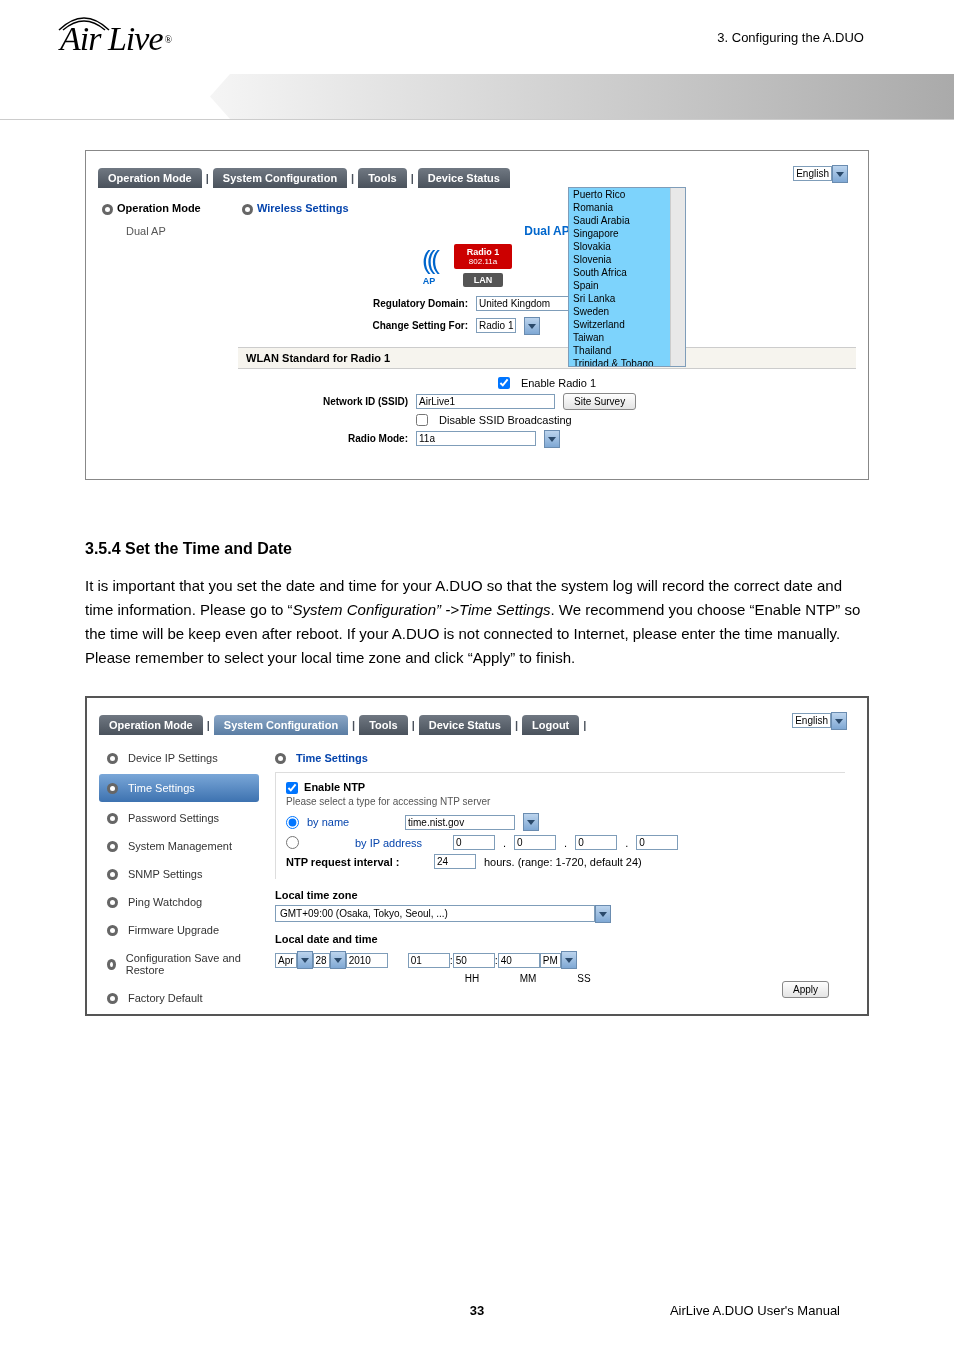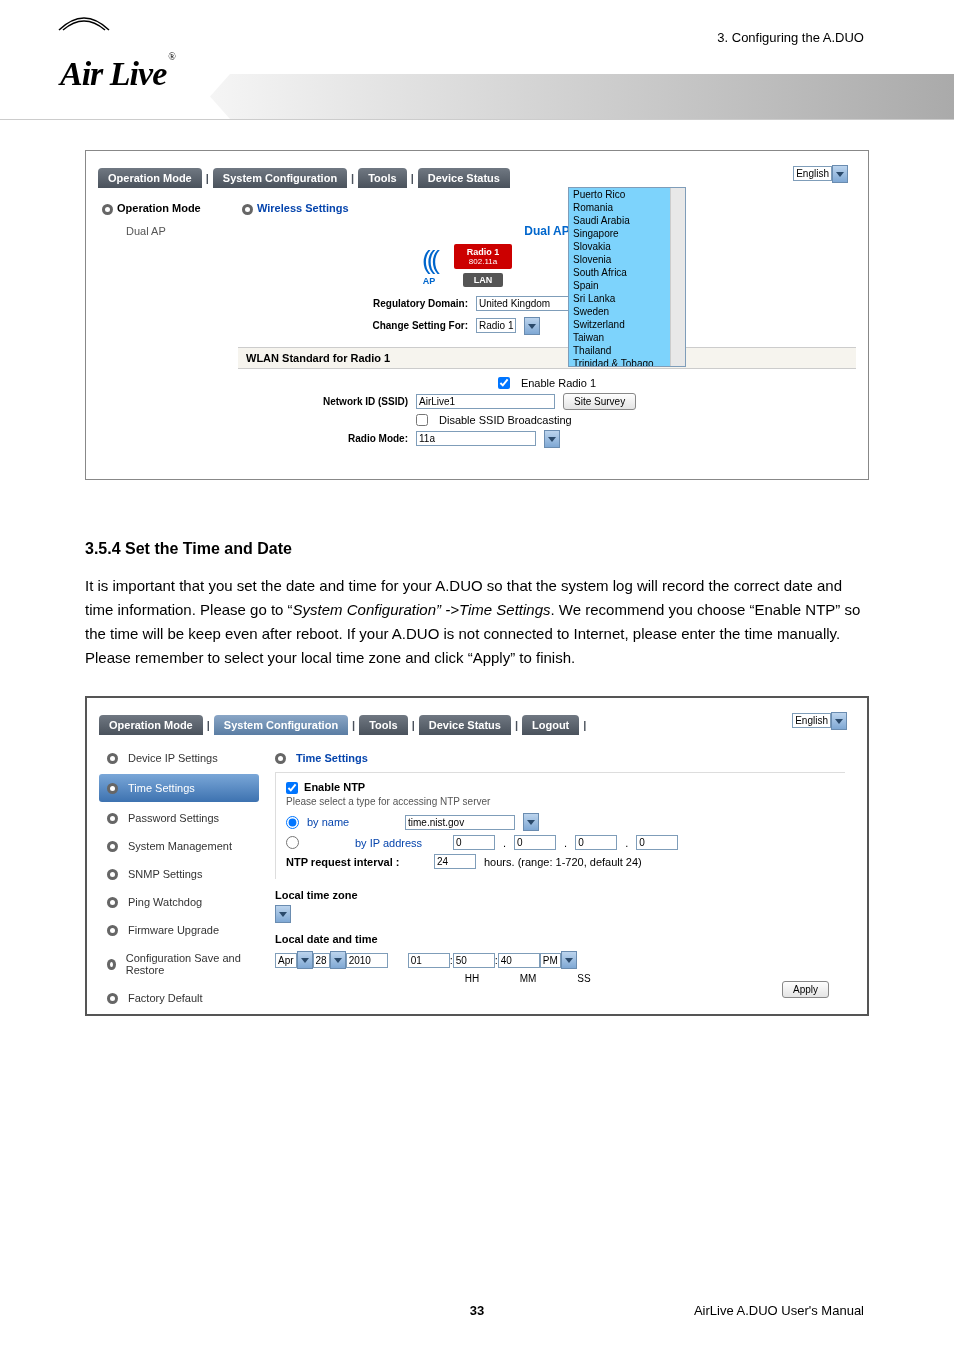--- a/index.html
+++ b/index.html
@@ -25,7 +25,7 @@
     gap: 2px;
   }
   .logo-arc { position: absolute; top: -8px; left: -3px; }
-  .logo-text { font-size: 34px; font-weight: bold; font-style: italic; letter-spacing: -1px; margin-top: 35px;}
+  .logo-text { font-size: 34px; font-weight: normal; font-style: italic; letter-spacing: -1px;}
   .logo-reg { font-size: 10px; vertical-align: super; }
   .header-right {
     position: absolute;

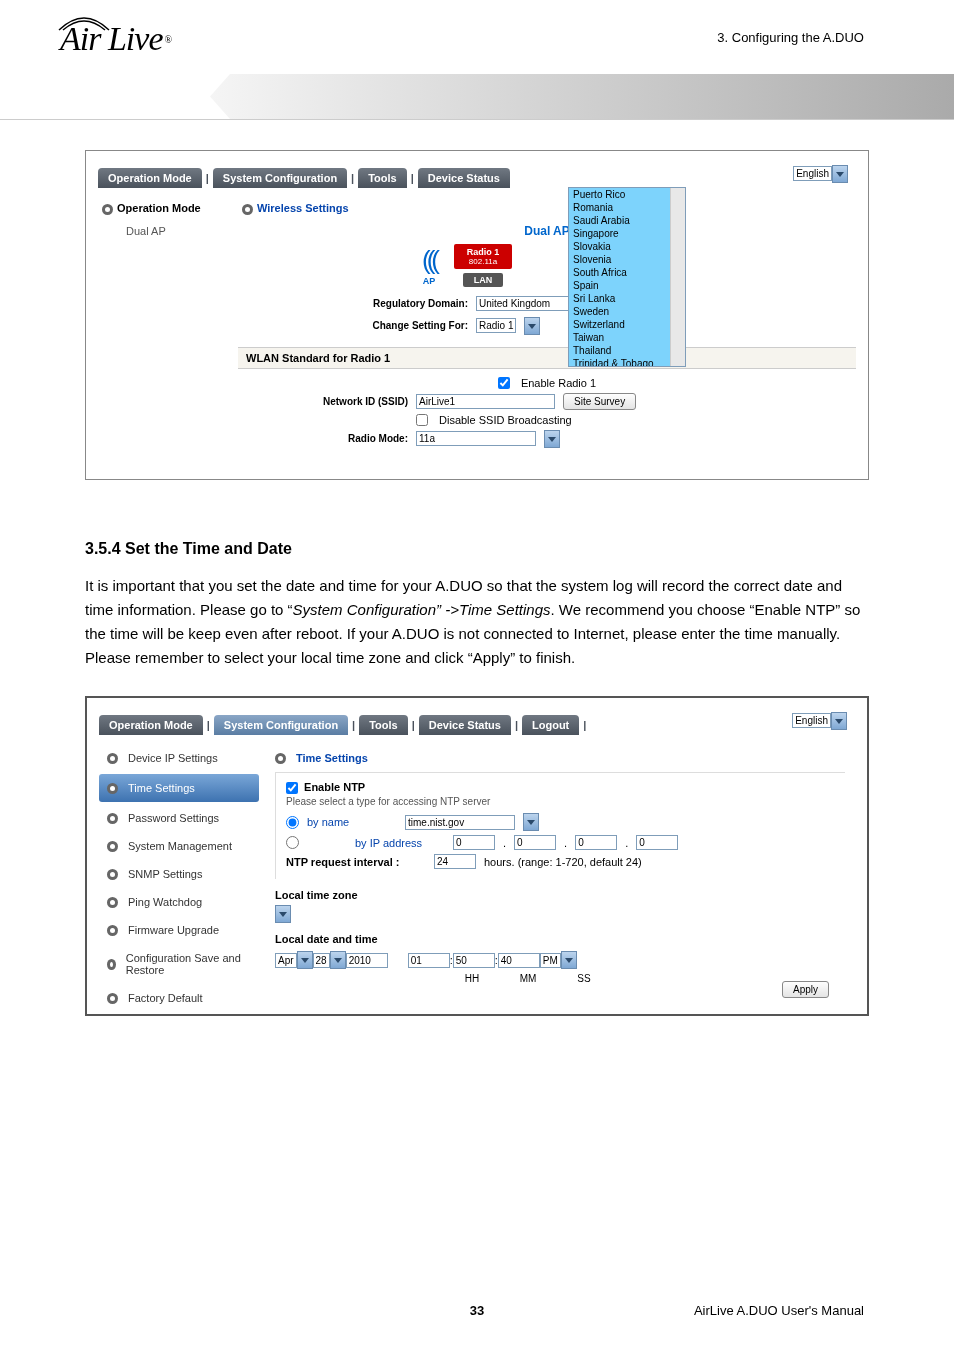--- a/index.html
+++ b/index.html
@@ -366,7 +366,7 @@
         </div>
 
         <div class="grp-title">Local time zone</div>
-        <span class="arrowbtn"></span>
+        <span class="tz-input"><span>GMT+09:00 (Osaka, Tokyo, Seoul, ...)</span></span><span class="arrowbtn"></span>
 
         <div class="grp-title">Local date and time</div>
         <div class="formrow" style="gap:0;">

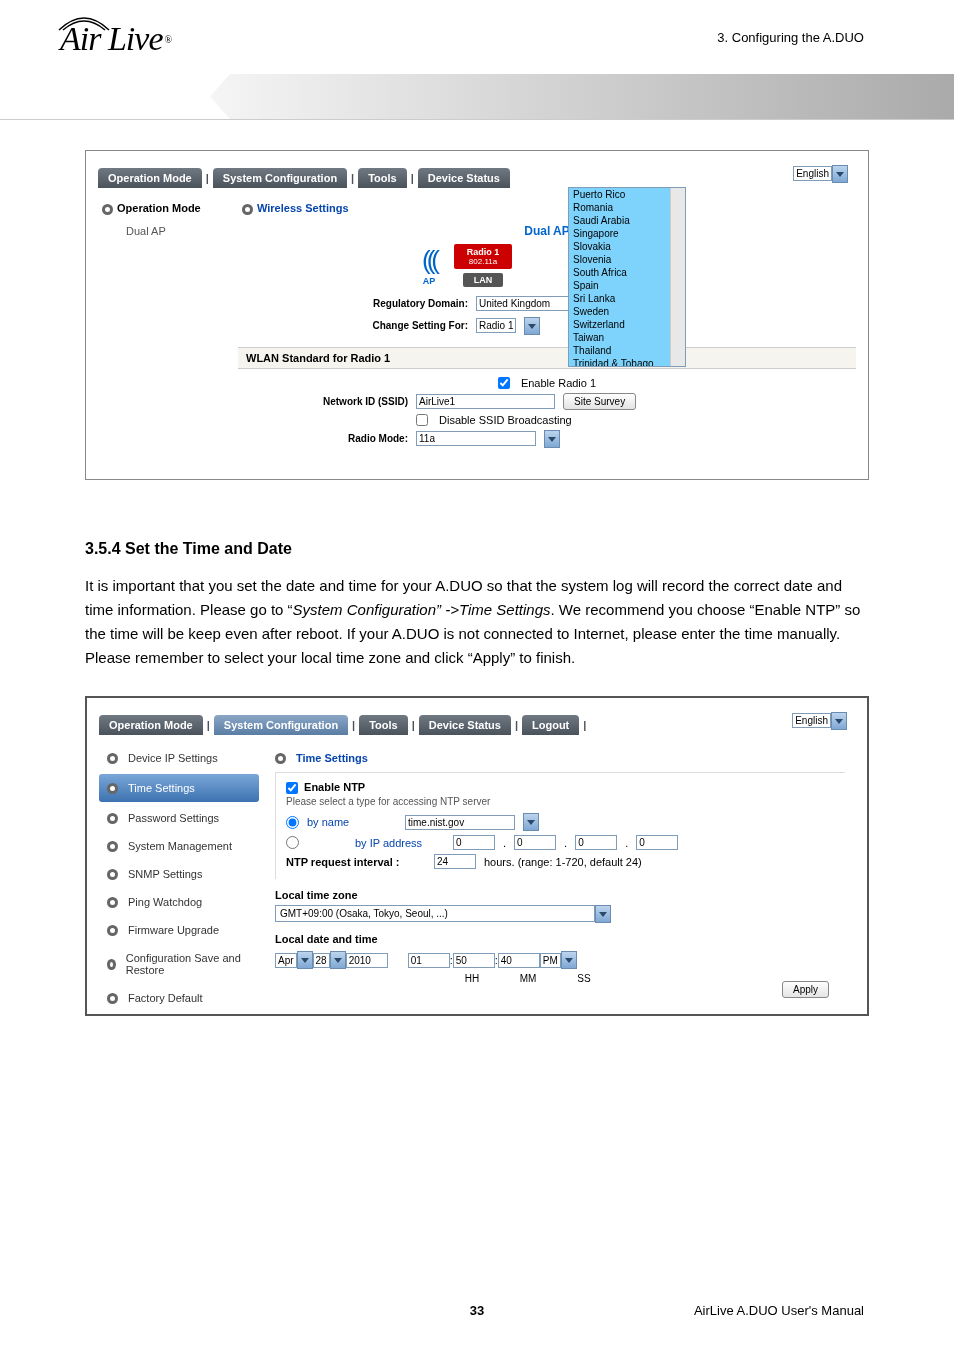--- a/index.html
+++ b/index.html
@@ -139,7 +139,7 @@
   .footer {
     position: absolute; bottom: 32px; left:0; right:0;
     display:flex; justify-content:space-between;
-    padding: 0 90px; font-size:13px;
+    padding: 0 114px; font-size:13px;
   }
   .footer .pg { position:absolute; left:50%; transform:translateX(-50%); font-weight:bold;}
 </style>

